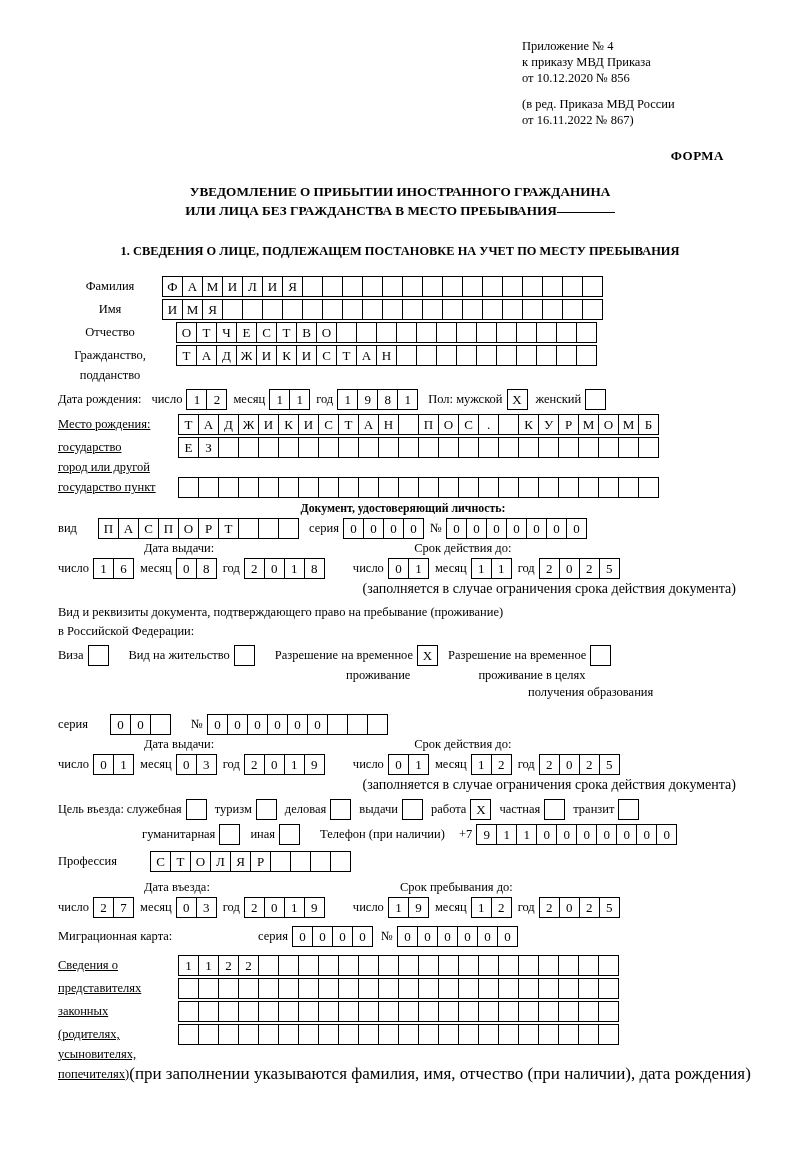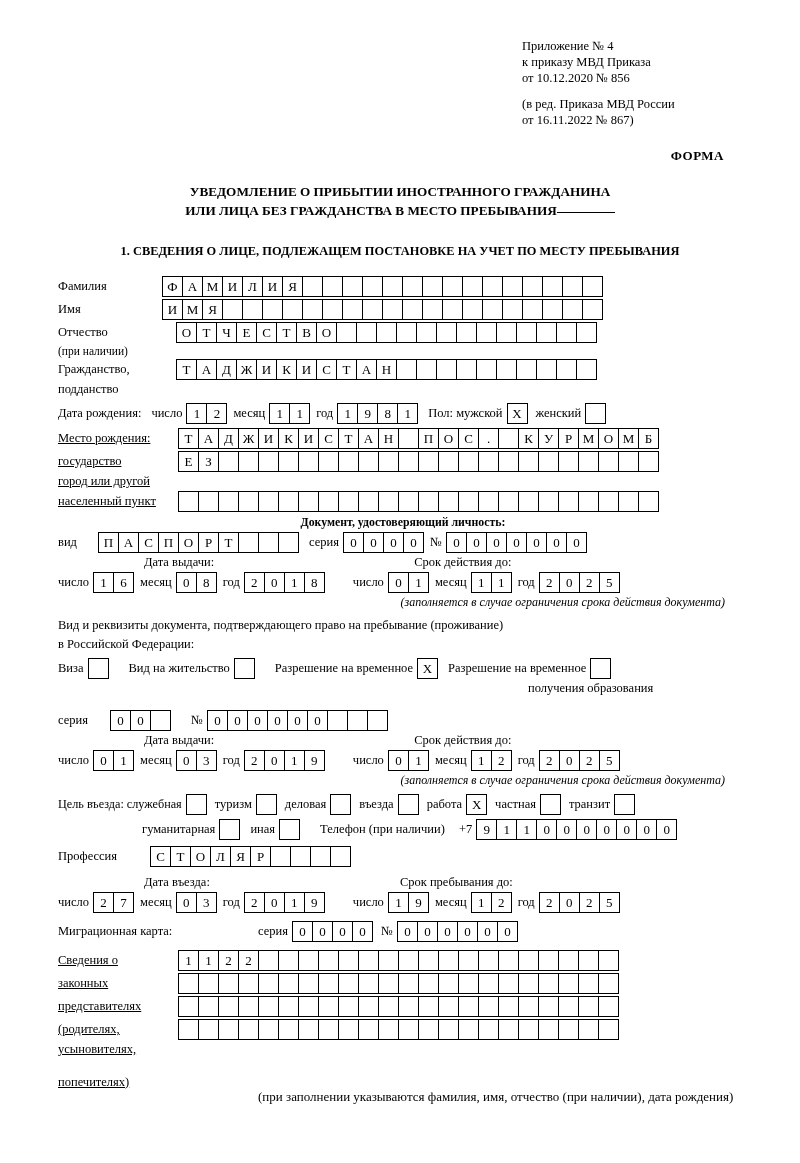--- a/index.html
+++ b/index.html
@@ -105,7 +105,7 @@
   .sp14 { width: 14px; }
   .sp20 { width: 20px; }
   .sp28 { width: 28px; }
-  .labelw-100 { width: 104px; }
+  .labelw-100 { width: 104px; text-align: center; }
   .labelw-120 { width: 120px; text-decoration: underline; }
   .caption-row {
     display: flex;

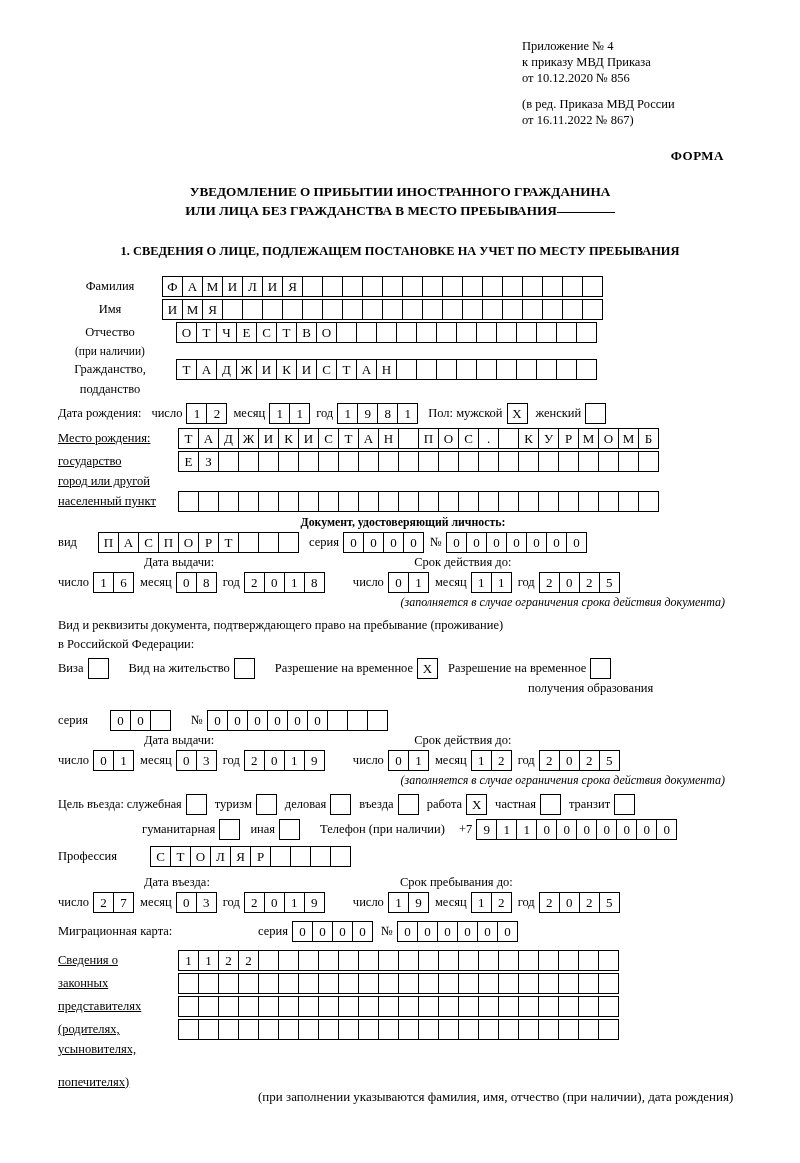--- a/index.html
+++ b/index.html
@@ -235,9 +235,6 @@
           <div class="bx"></div>
         </div>
     </div>
-    <div class="row">
-      <div class="lbl small labelw-100">(при наличии)</div>
-    </div>
 
     <div class="row">
       <div class="lbl labelw-100">Гражданство,</div>

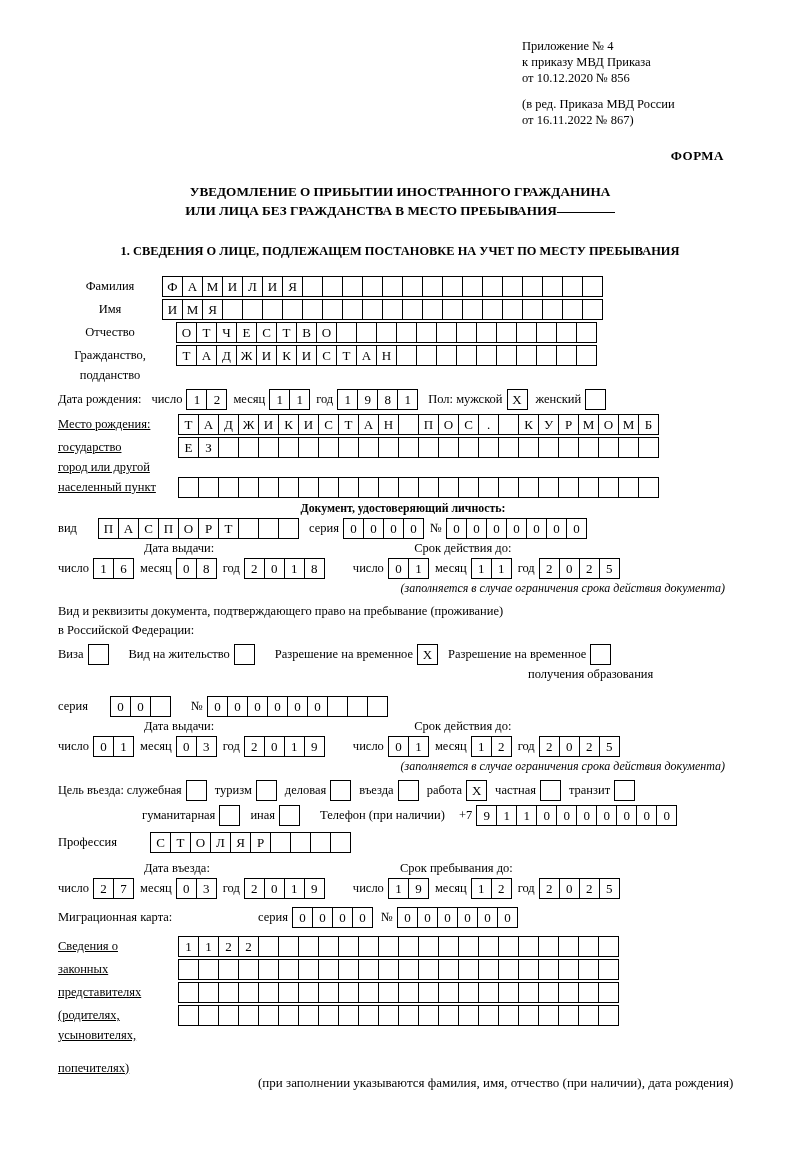--- a/index.html
+++ b/index.html
@@ -363,7 +363,7 @@
       <div class="lbl labelw-120">город или другой</div>
     </div>
     <div class="row">
-      <div class="lbl labelw-120">населенный пункт</div>
+      <div class="lbl labelw-120">государство пункт</div>
       <div class="boxes">
           <div class="bx"></div>
           <div class="bx"></div>

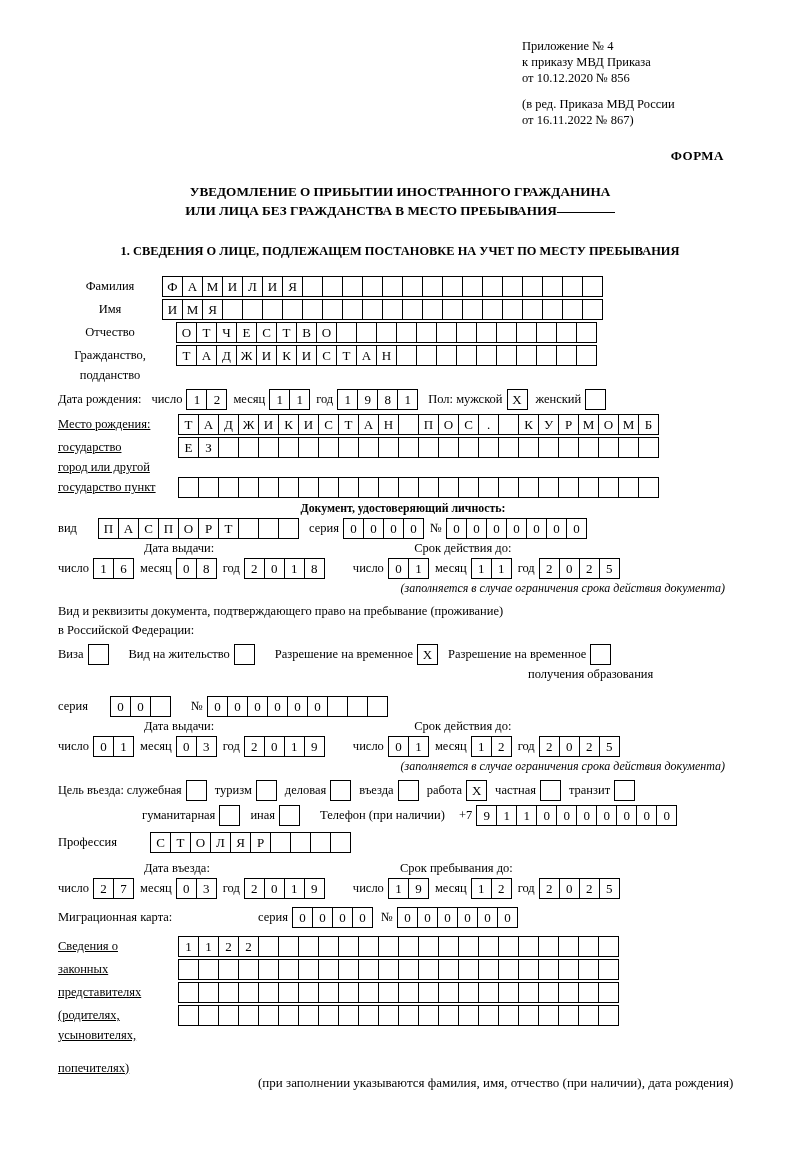--- a/index.html
+++ b/index.html
@@ -117,10 +117,9 @@
   .note-right {
     display: flex;
     justify-content: flex-end;
-    font-size: 12px;
+    font-size: 14px;
     margin-top: 1px;
-    margin-right: 23px;
-    font-style: italic;
+    margin-right: 12px;
   }
   .small-note {
     font-size: 13px;

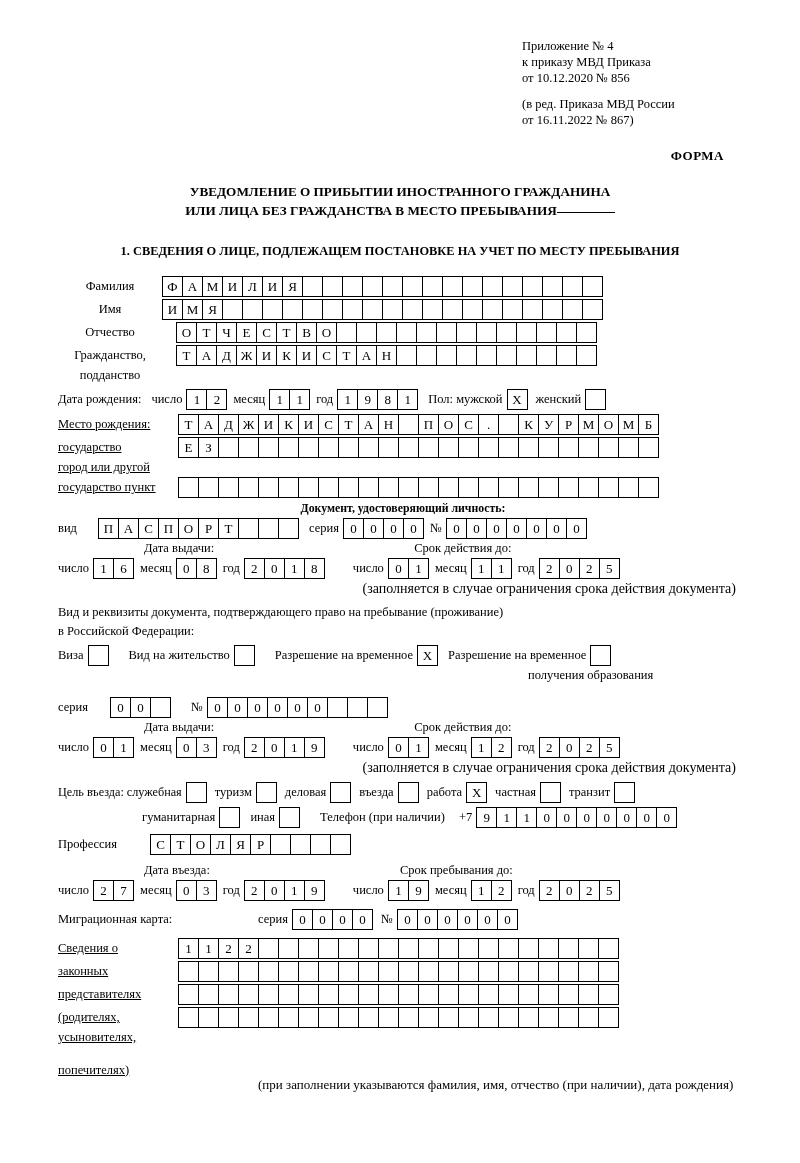--- a/index.html
+++ b/index.html
@@ -512,6 +512,12 @@
         </div>
     </div>
     <div class="row">
+      <div style="width:288px"></div>
+      <div class="lbl">проживание</div>
+      <div style="width:68px"></div>
+      <div class="lbl">проживание в целях</div>
+    </div>
+    <div class="row">
       <div style="width:470px"></div>
       <div class="lbl">получения образования</div>
     </div>

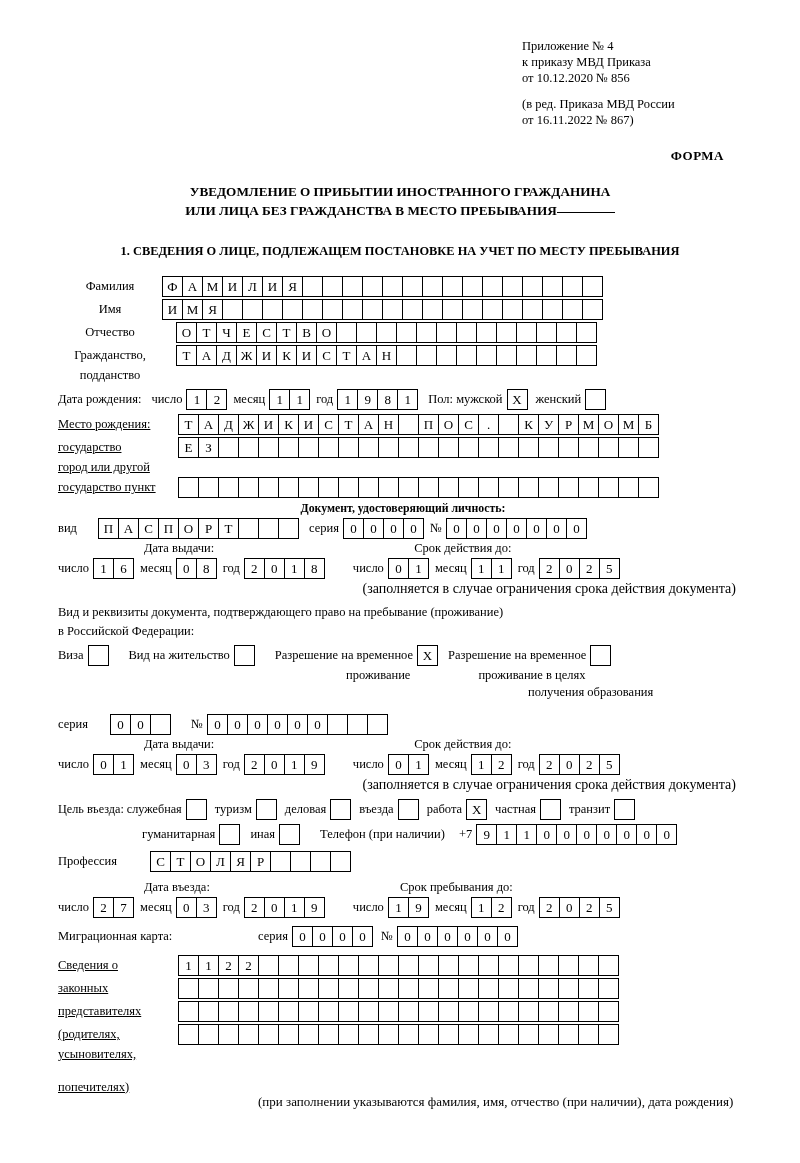--- a/index.html
+++ b/index.html
@@ -613,7 +613,7 @@
           <div class="bx"></div>
         </div>
       <div class="sp8"></div>
-      <div class="lbl">въезда</div>
+      <div class="lbl">выдачи</div>
       <div class="grp boxes">
           <div class="bx"></div>
         </div>

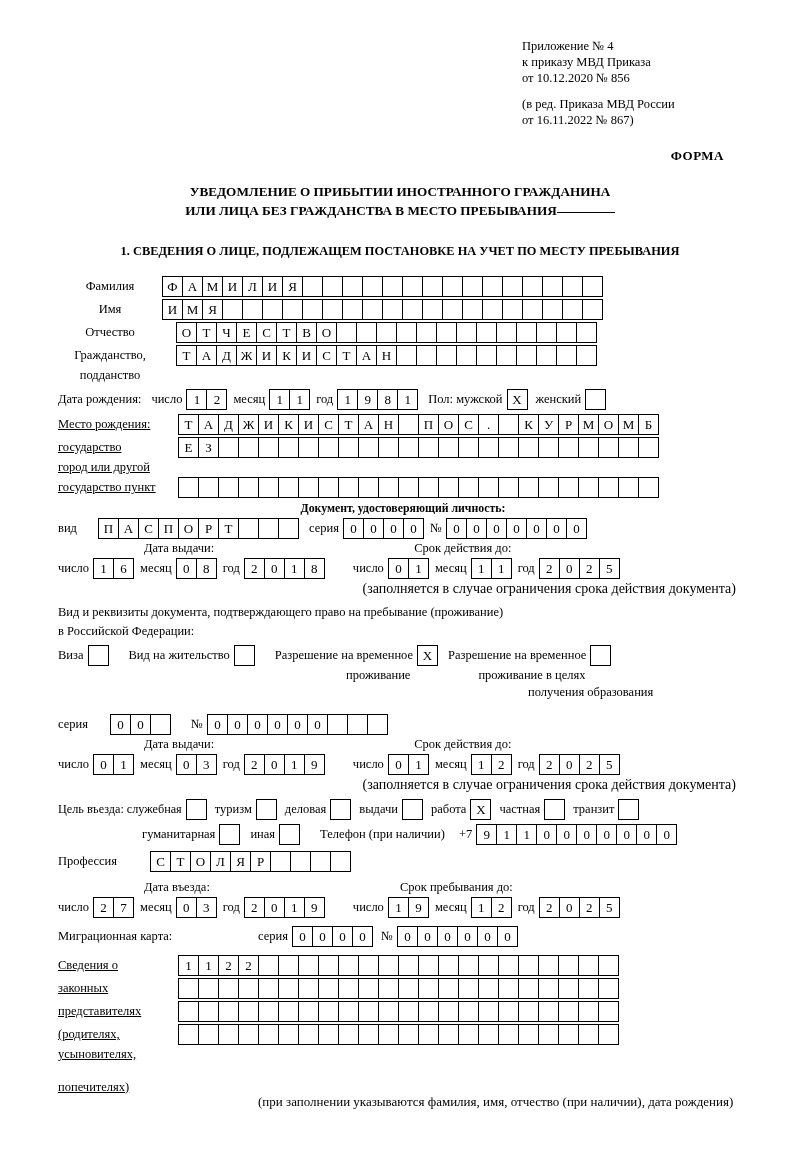--- a/index.html
+++ b/index.html
@@ -777,34 +777,34 @@
         </div>
     </div>
     <div class="row">
+      <div class="lbl labelw-120">представителях</div>
+      <div class="boxes">
+          <div class="bx"></div>
+          <div class="bx"></div>
+          <div class="bx"></div>
+          <div class="bx"></div>
+          <div class="bx"></div>
+          <div class="bx"></div>
+          <div class="bx"></div>
+          <div class="bx"></div>
+          <div class="bx"></div>
+          <div class="bx"></div>
+          <div class="bx"></div>
+          <div class="bx"></div>
+          <div class="bx"></div>
+          <div class="bx"></div>
+          <div class="bx"></div>
+          <div class="bx"></div>
+          <div class="bx"></div>
+          <div class="bx"></div>
+          <div class="bx"></div>
+          <div class="bx"></div>
+          <div class="bx"></div>
+          <div class="bx"></div>
+        </div>
+    </div>
+    <div class="row">
       <div class="lbl labelw-120">законных</div>
-      <div class="boxes">
-          <div class="bx"></div>
-          <div class="bx"></div>
-          <div class="bx"></div>
-          <div class="bx"></div>
-          <div class="bx"></div>
-          <div class="bx"></div>
-          <div class="bx"></div>
-          <div class="bx"></div>
-          <div class="bx"></div>
-          <div class="bx"></div>
-          <div class="bx"></div>
-          <div class="bx"></div>
-          <div class="bx"></div>
-          <div class="bx"></div>
-          <div class="bx"></div>
-          <div class="bx"></div>
-          <div class="bx"></div>
-          <div class="bx"></div>
-          <div class="bx"></div>
-          <div class="bx"></div>
-          <div class="bx"></div>
-          <div class="bx"></div>
-        </div>
-    </div>
-    <div class="row">
-      <div class="lbl labelw-120">представителях</div>
       <div class="boxes">
           <div class="bx"></div>
           <div class="bx"></div>

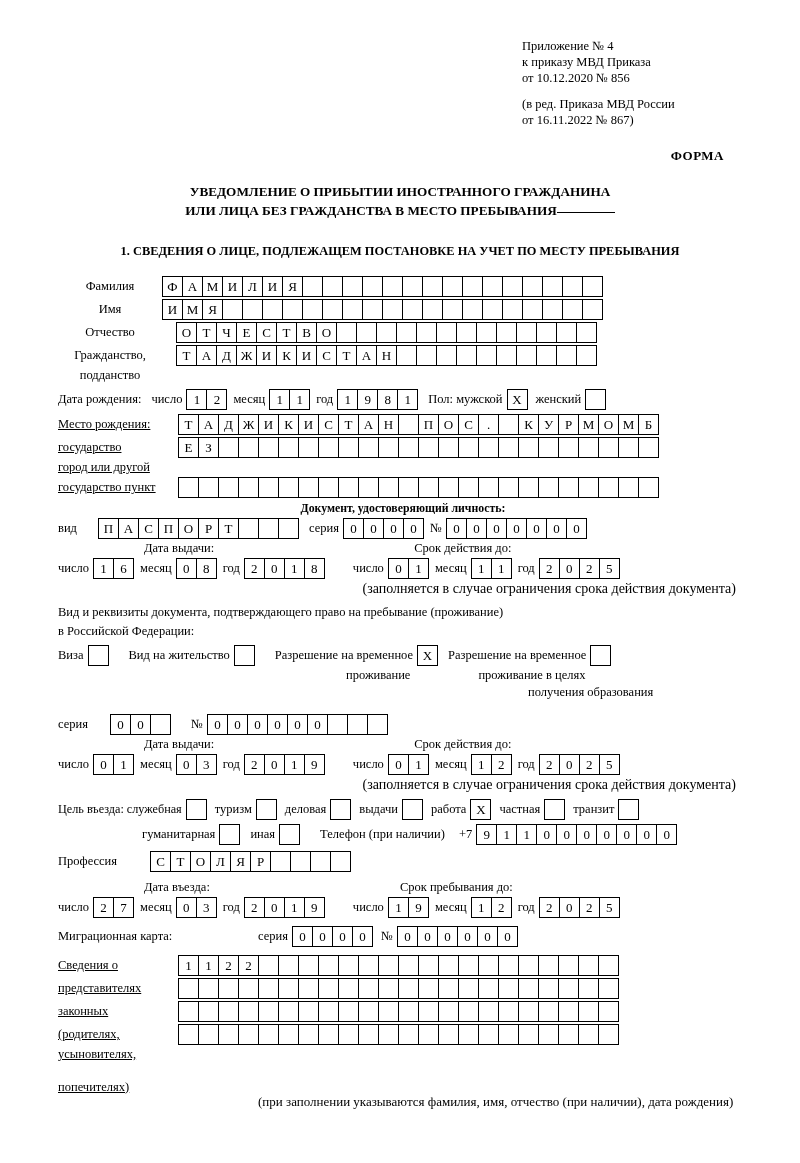--- a/index.html
+++ b/index.html
@@ -122,8 +122,7 @@
     margin-right: 12px;
   }
   .small-note {
-    font-size: 13px;
-    margin-top: 30px;
+    font-size: 17px;
   }
   .purpose-label { font-size: 12.2px; }
 </style>

